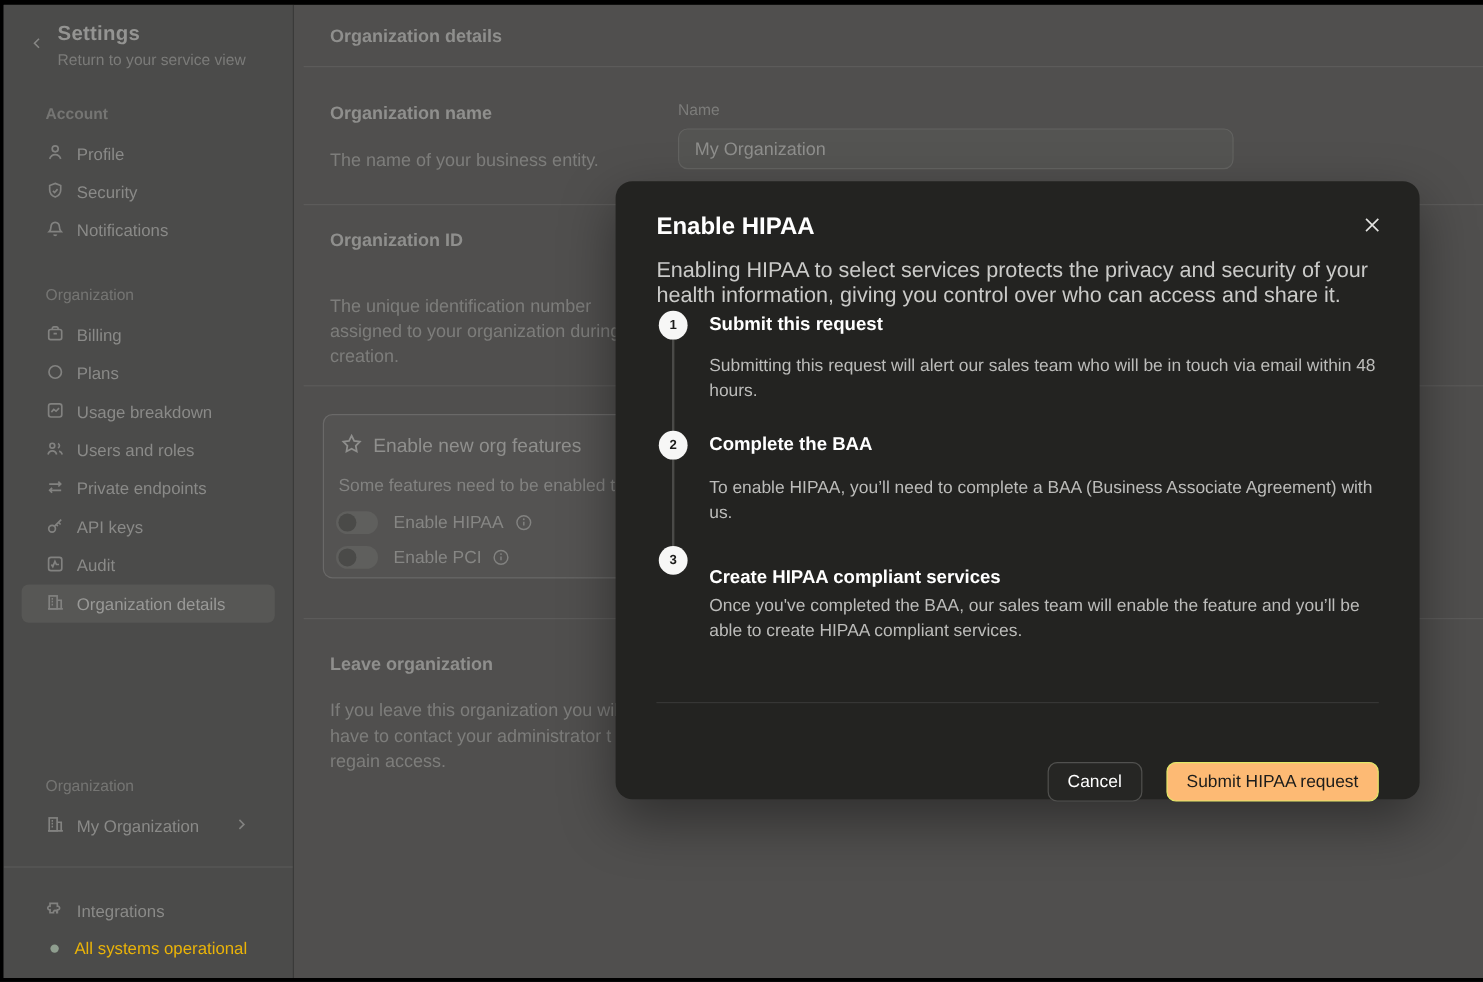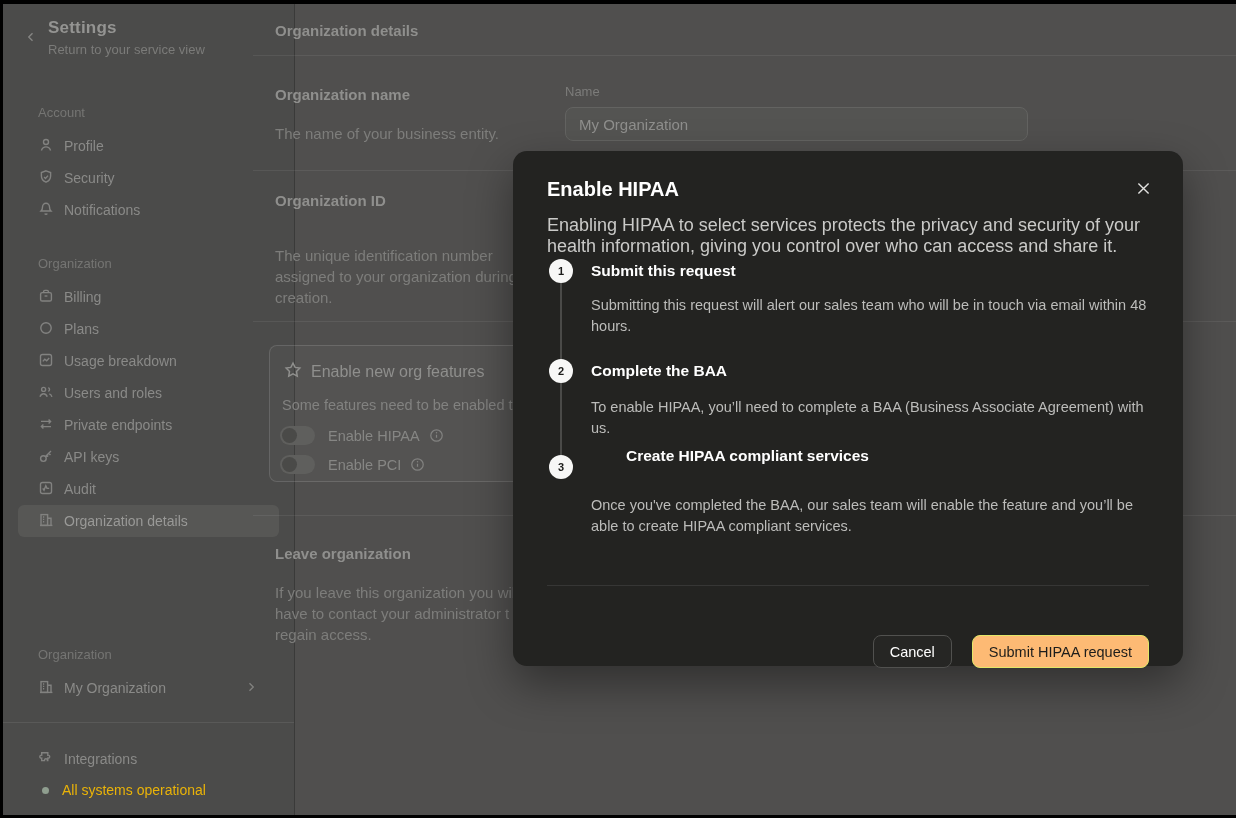--- a/index.html
+++ b/index.html
@@ -9,7 +9,7 @@
   .app  { position:absolute; left:3px; top:4px; right:0; bottom:3px; background:#504f4e; overflow:hidden; }
 
   
-  .sidebar { position:absolute; left:0; top:0; bottom:0; width:292px; background:#4b4b4a;
+  .sidebar { position:absolute; left:0; top:0; bottom:0; width:242px; background:#4b4b4a;
              border-right:1px solid rgba(0,0,0,.22); display:flex; flex-direction:column; }
   .side-header { position:relative; padding:14px 16px 0 45px; }
   .back-btn { position:absolute; left:18px; top:24px; width:20px; height:20px; display:flex;

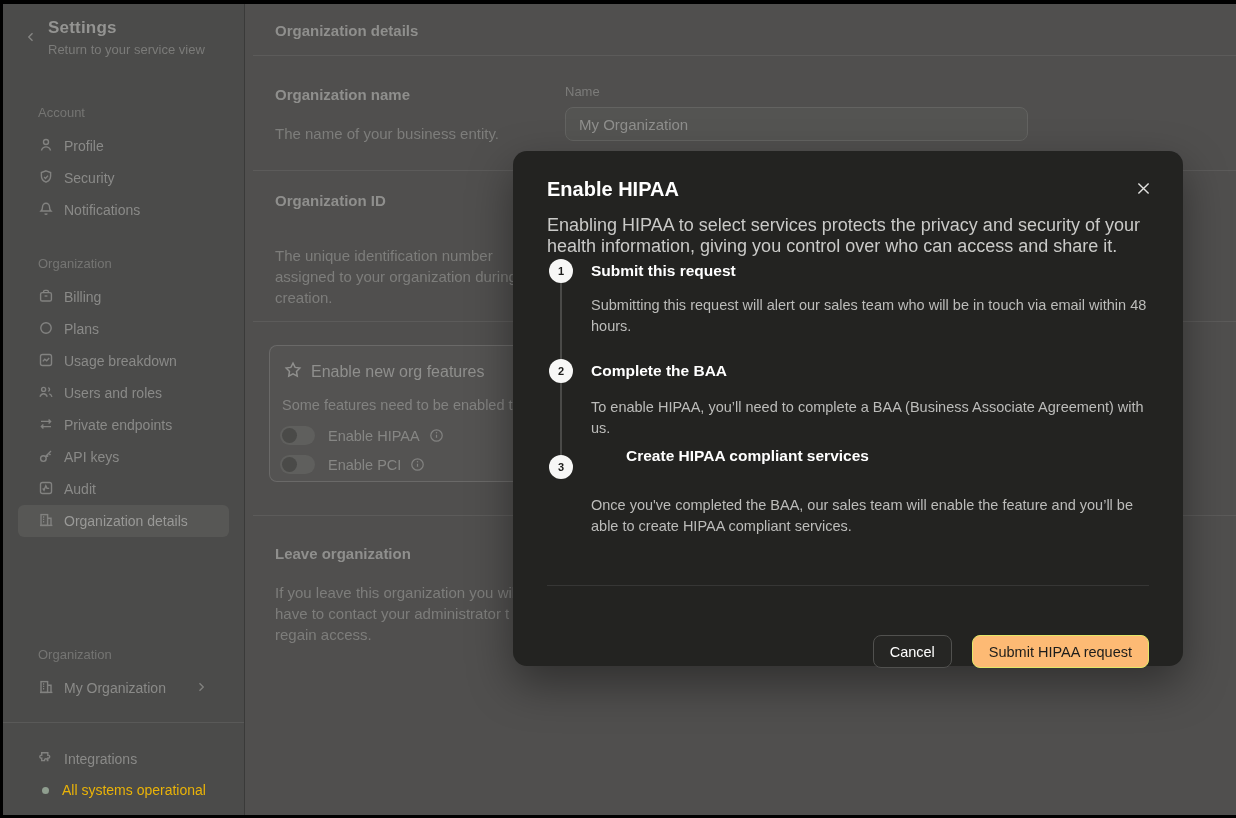--- a/index.html
+++ b/index.html
@@ -17,7 +17,7 @@
   .side-title { font-size:17px; font-weight:bold; color:#949492; letter-spacing:.2px; }
   .side-sub   { font-size:13px; color:#7b7b79; margin-top:4px; }
   .sec-label  { font-size:13px; color:#757573; margin:30px 0 10px 35px; }
-  .sec-label.first { margin-top:48px; }
+  .sec-label.first { margin-top:30px;font-weight:bold; }
   .nav-item { height:32px; margin:0 15px; padding-left:20px; display:flex; align-items:center;
               gap:10px; border-radius:6px; color:#8a8a88; font-size:14px; cursor:pointer; }
   .nav-item svg { flex:0 0 auto; color:#828280; }

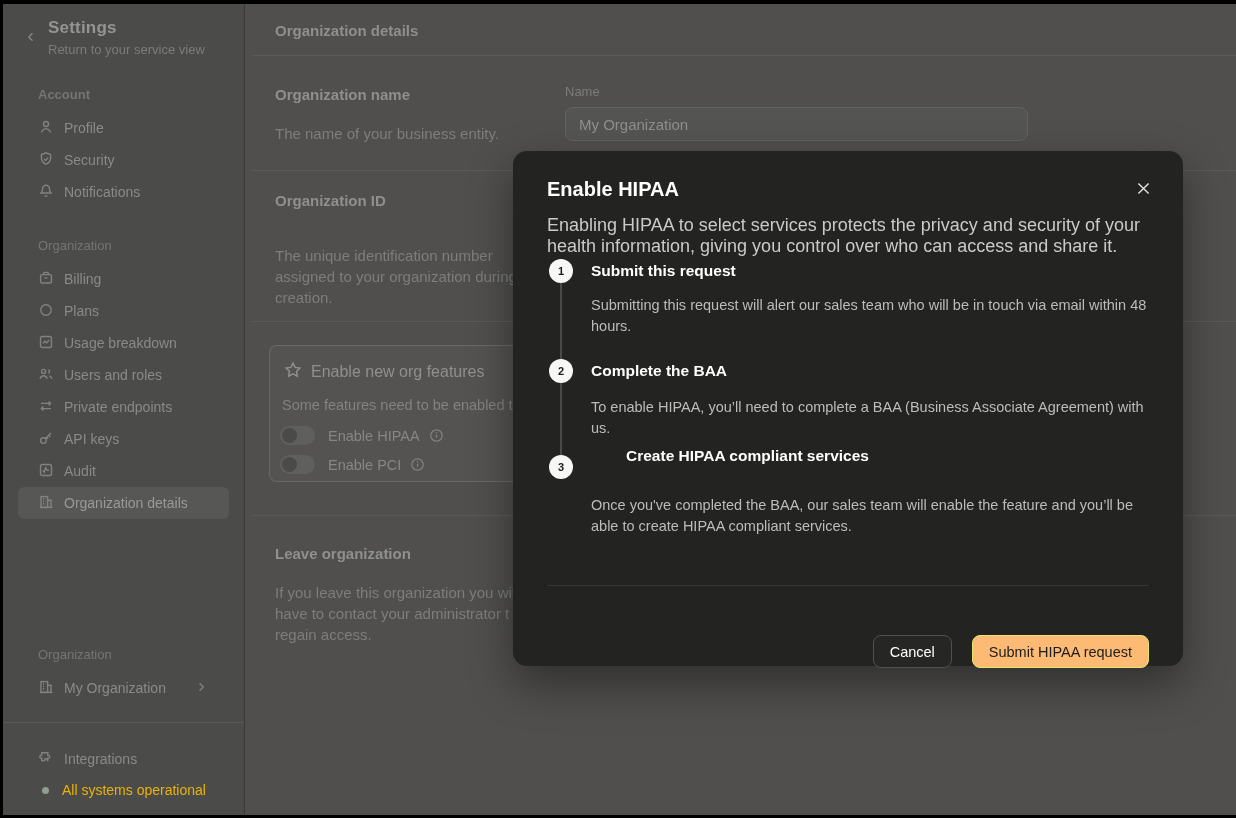--- a/index.html
+++ b/index.html
@@ -294,7 +294,7 @@
     <div class="step-body" style="top:246px;">To enable HIPAA, you’ll need to complete a BAA (Business Associate Agreement) with us.</div>
 
     <div class="step-circle" style="top:304px;">3</div>
-    <div class="step-title" style="top:296px;margin-left:35px;">Create HIPAA compliant services</div>
+    <div class="step-title" style="top:322px;">Create HIPAA compliant services</div>
     <div class="step-body" style="top:344px;">Once you've completed the BAA, our sales team will enable the feature and you’ll be able to create HIPAA compliant services.</div>
 
     <div class="m-div"></div>

